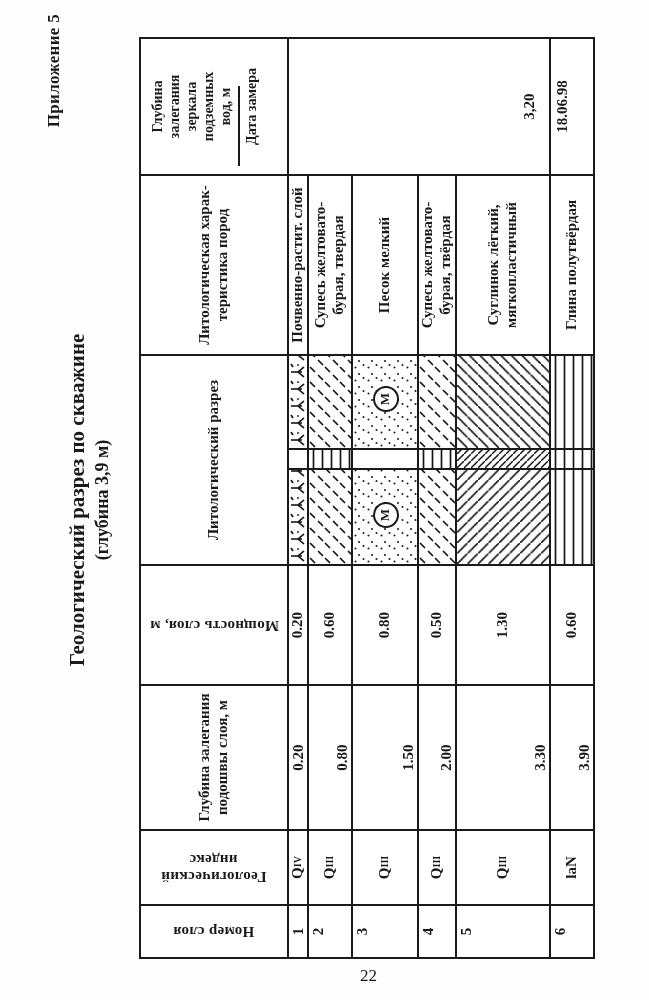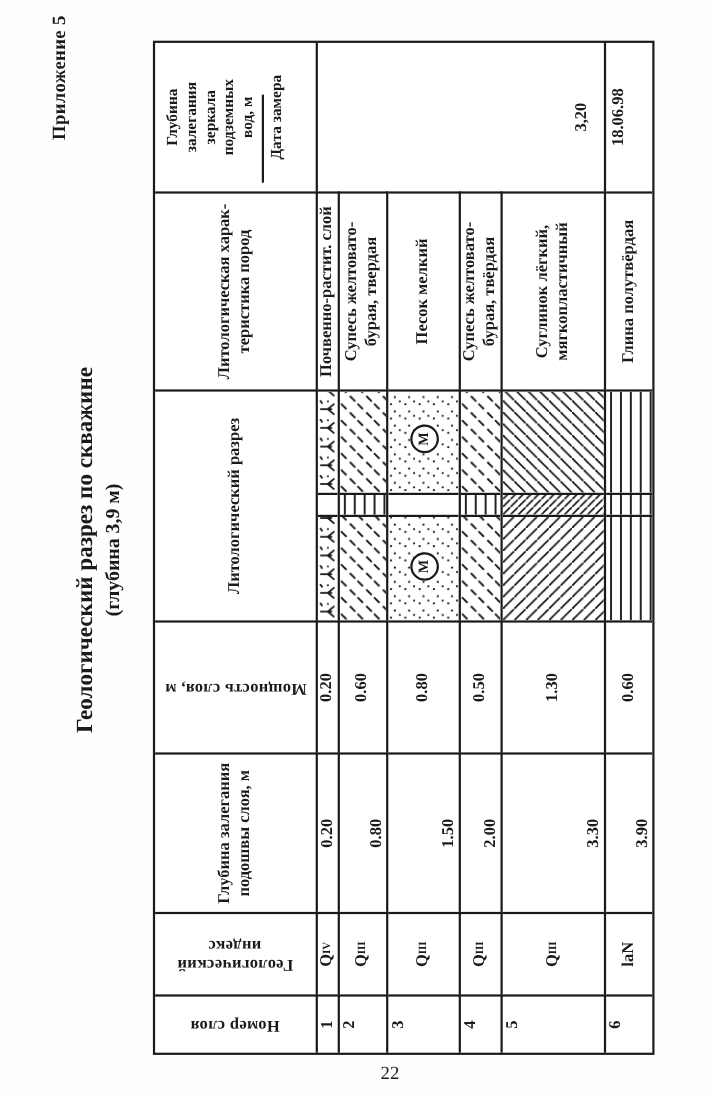--- a/index.html
+++ b/index.html
@@ -65,7 +65,7 @@
   .water-depth{ position:absolute; left:0; right:0; top:233px; text-align:center; line-height:1; }
   .water-date{ position:absolute; left:0; right:0; top:266px; text-align:center; line-height:1; }
 
-  .pagenum{ position:absolute; left:346px; top:966px; font-size:17px; font-weight:400; }
+  .pagenum{ position:absolute; left:360px; top:966px; font-size:17px; font-weight:400; }
   .defs{ position:absolute; width:0; height:0; }
 </style>
 </head>

